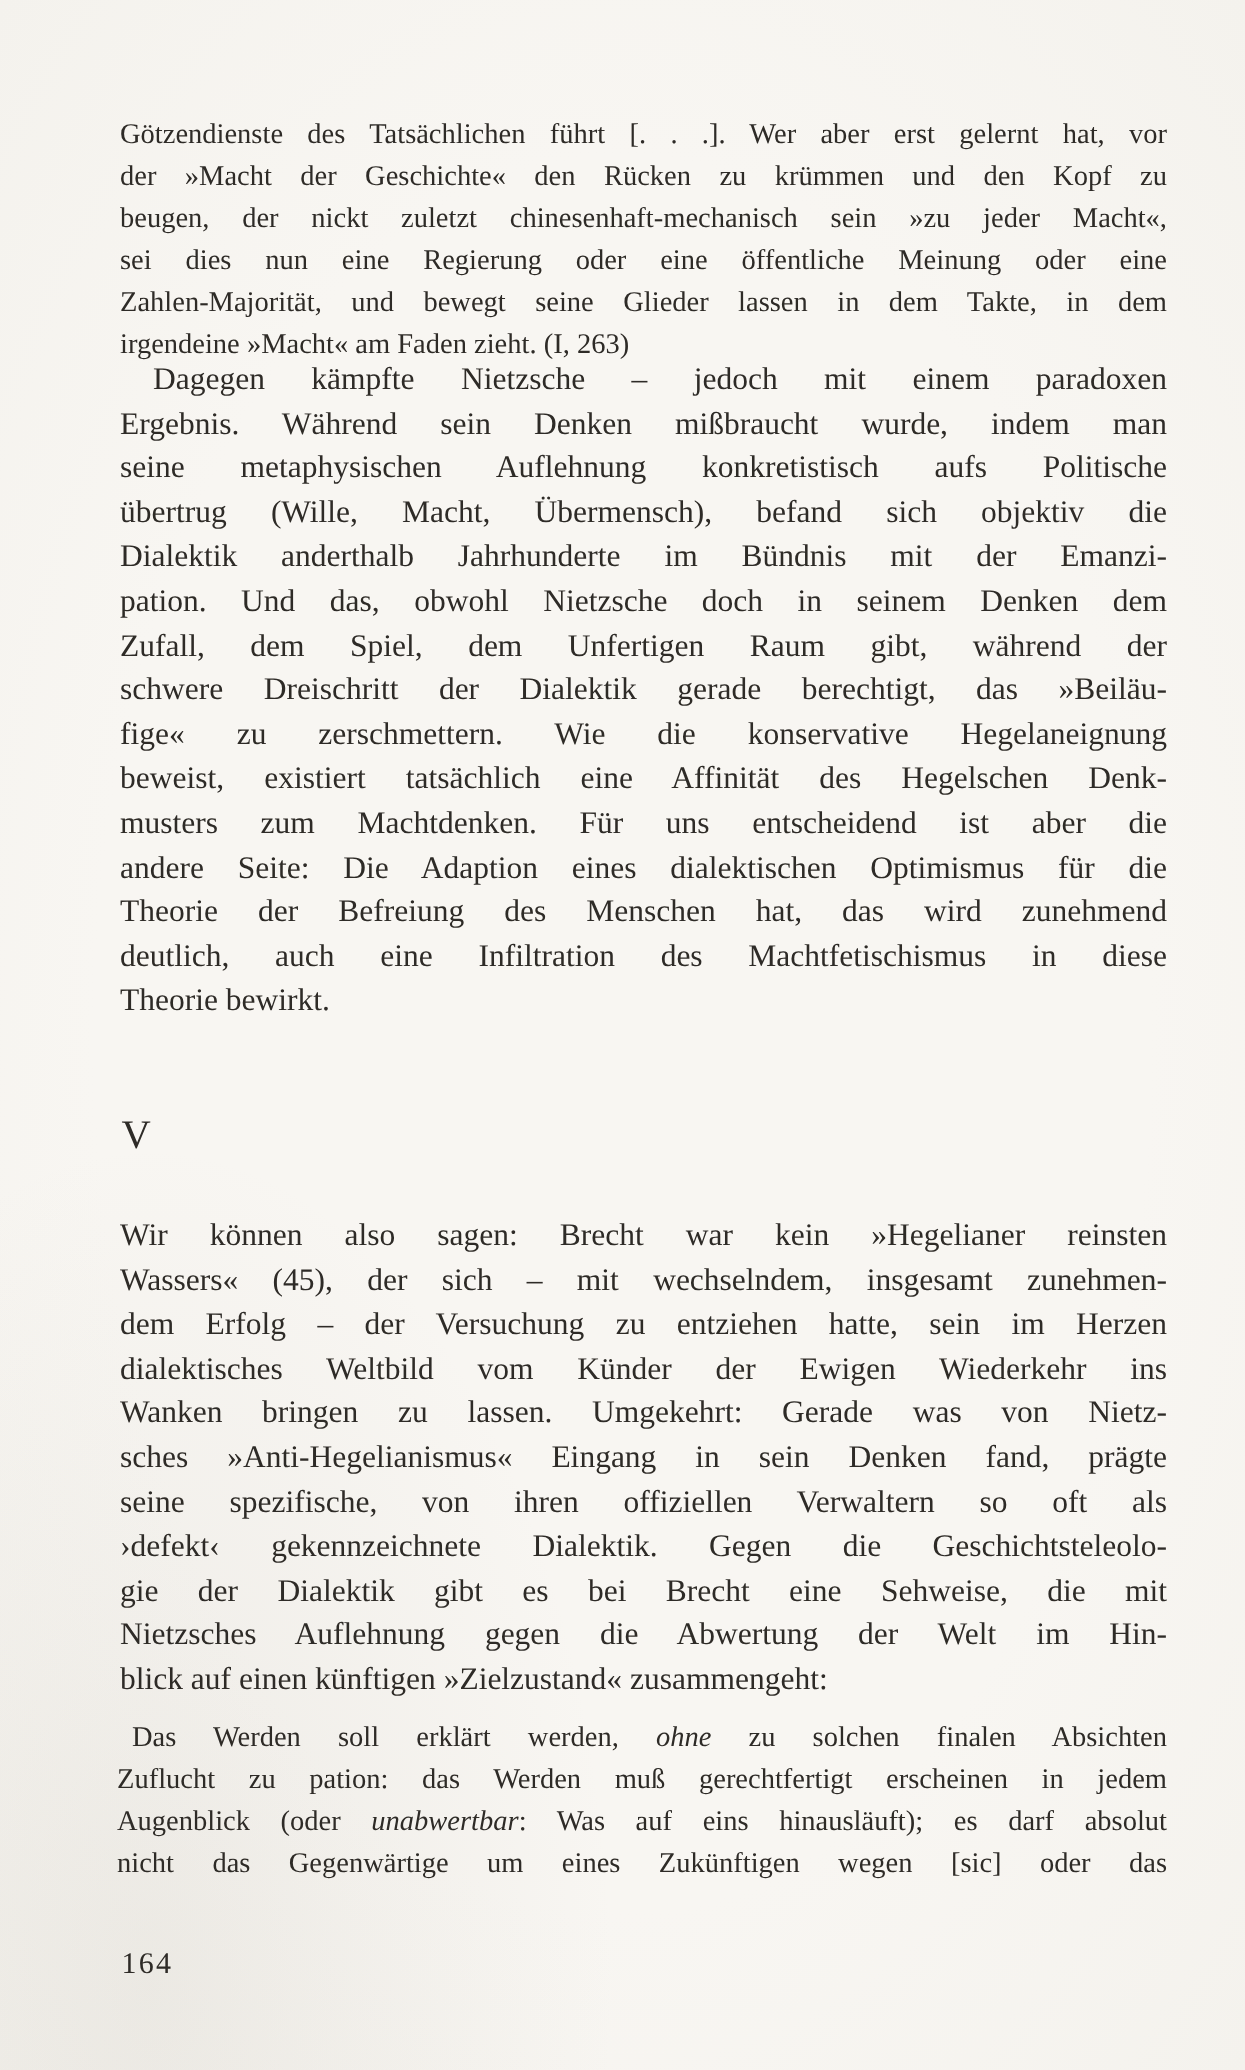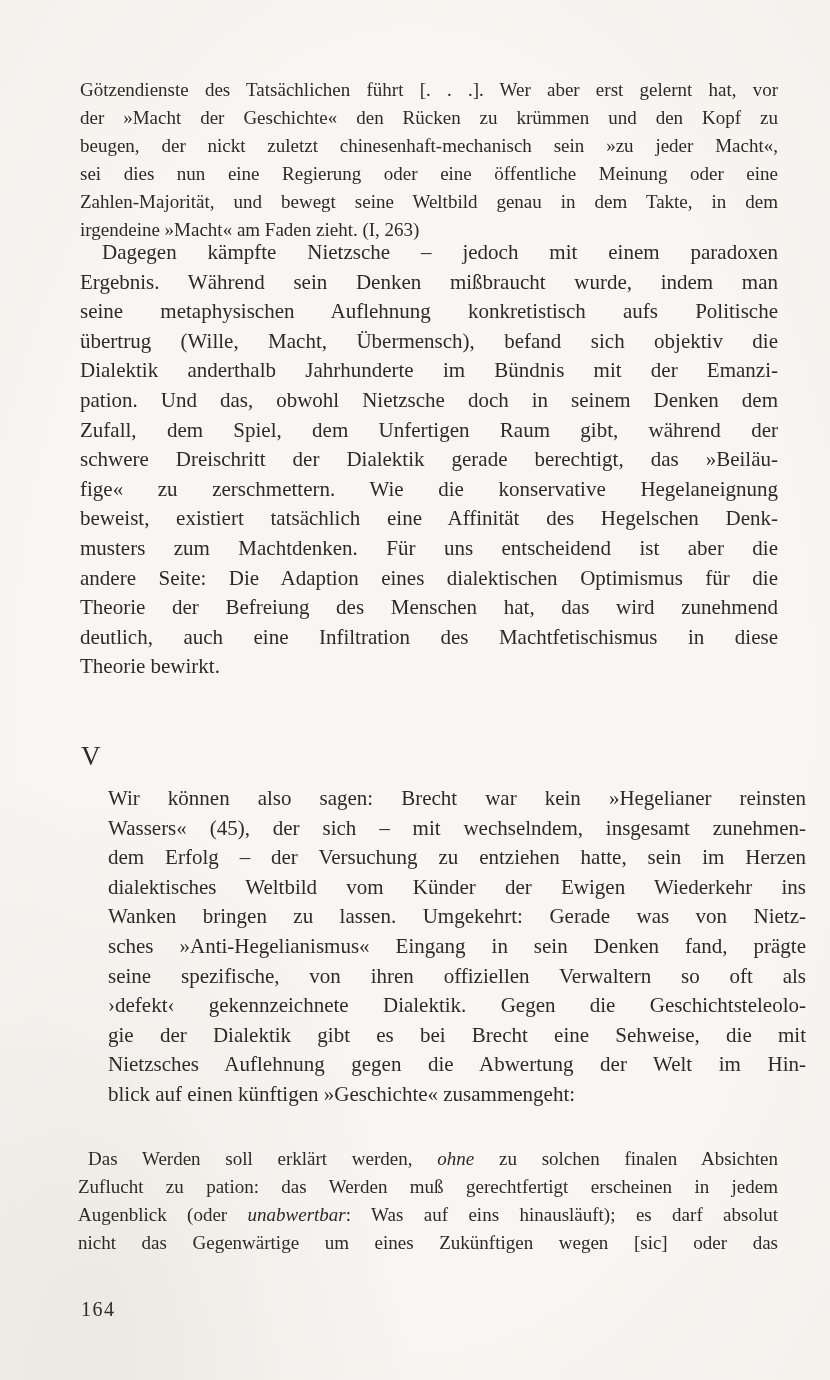--- a/index.html
+++ b/index.html
@@ -79,7 +79,7 @@
       <div class="line">der »Macht der Geschichte« den Rücken zu krümmen und den Kopf zu</div>
       <div class="line">beugen, der nickt zuletzt chinesenhaft-mechanisch sein »zu jeder Macht«,</div>
       <div class="line">sei dies nun eine Regierung oder eine öffentliche Meinung oder eine</div>
-      <div class="line">Zahlen-Majorität, und bewegt seine Weltbild genau in dem Takte, in dem</div>
+      <div class="line">Zahlen-Majorität, und bewegt seine Glieder lassen in dem Takte, in dem</div>
       <div class="line last">irgendeine »Macht« am Faden zieht. (I, 263)</div>
     </section>
 

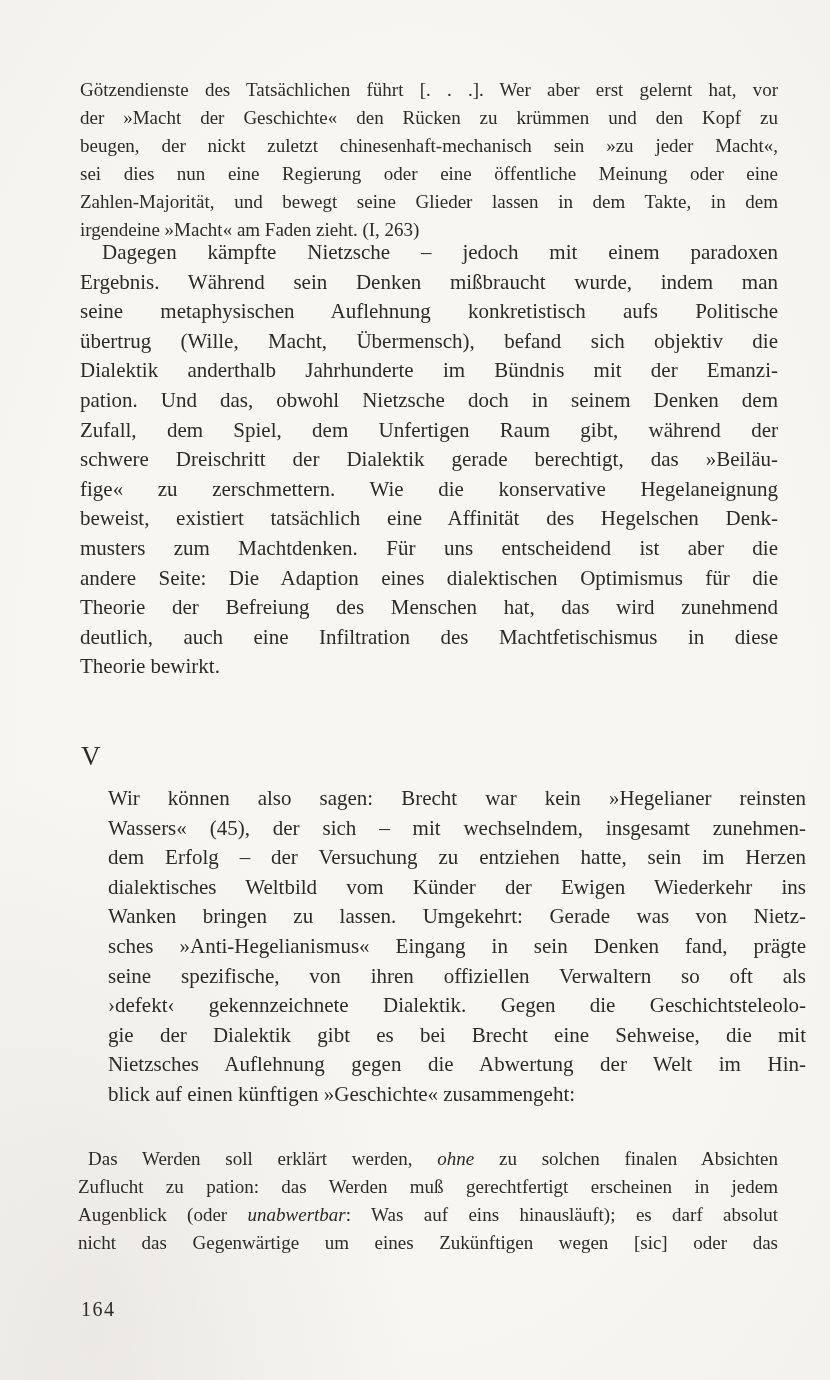--- a/index.html
+++ b/index.html
@@ -49,7 +49,7 @@
   }
   .q1 { top: 76px; }
   .p1 { top: 238px; }
-  .p2 { top: 784px; margin-left: 28px; }
+  .p2 { top: 809px; }
   .q2 { top: 1145px; left: 78px; width: 700px; }
   .heading {
     position: absolute;

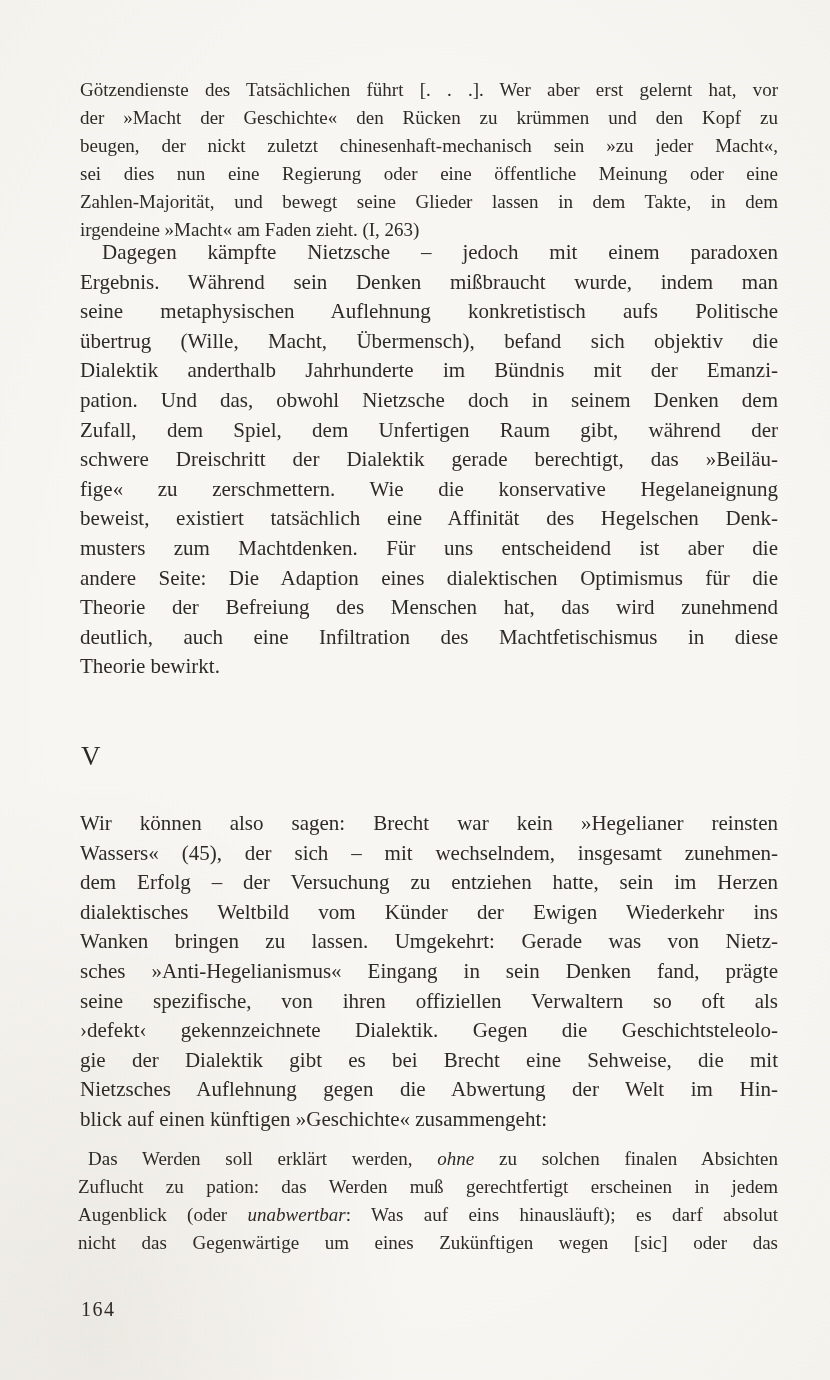--- a/index.html
+++ b/index.html
@@ -114,7 +114,7 @@
       <div class="line">›defekt‹ gekennzeichnete Dialektik. Gegen die Geschichtsteleolo-</div>
       <div class="line">gie der Dialektik gibt es bei Brecht eine Sehweise, die mit</div>
       <div class="line">Nietzsches Auflehnung gegen die Abwertung der Welt im Hin-</div>
-      <div class="line last">blick auf einen künftigen »Geschichte« zusammengeht:</div>
+      <div class="line last">blick auf einen künftigen »Zielzustand« zusammengeht:</div>
     </section>
 
   <section class="block quote q2 cont indent-first-sm">

